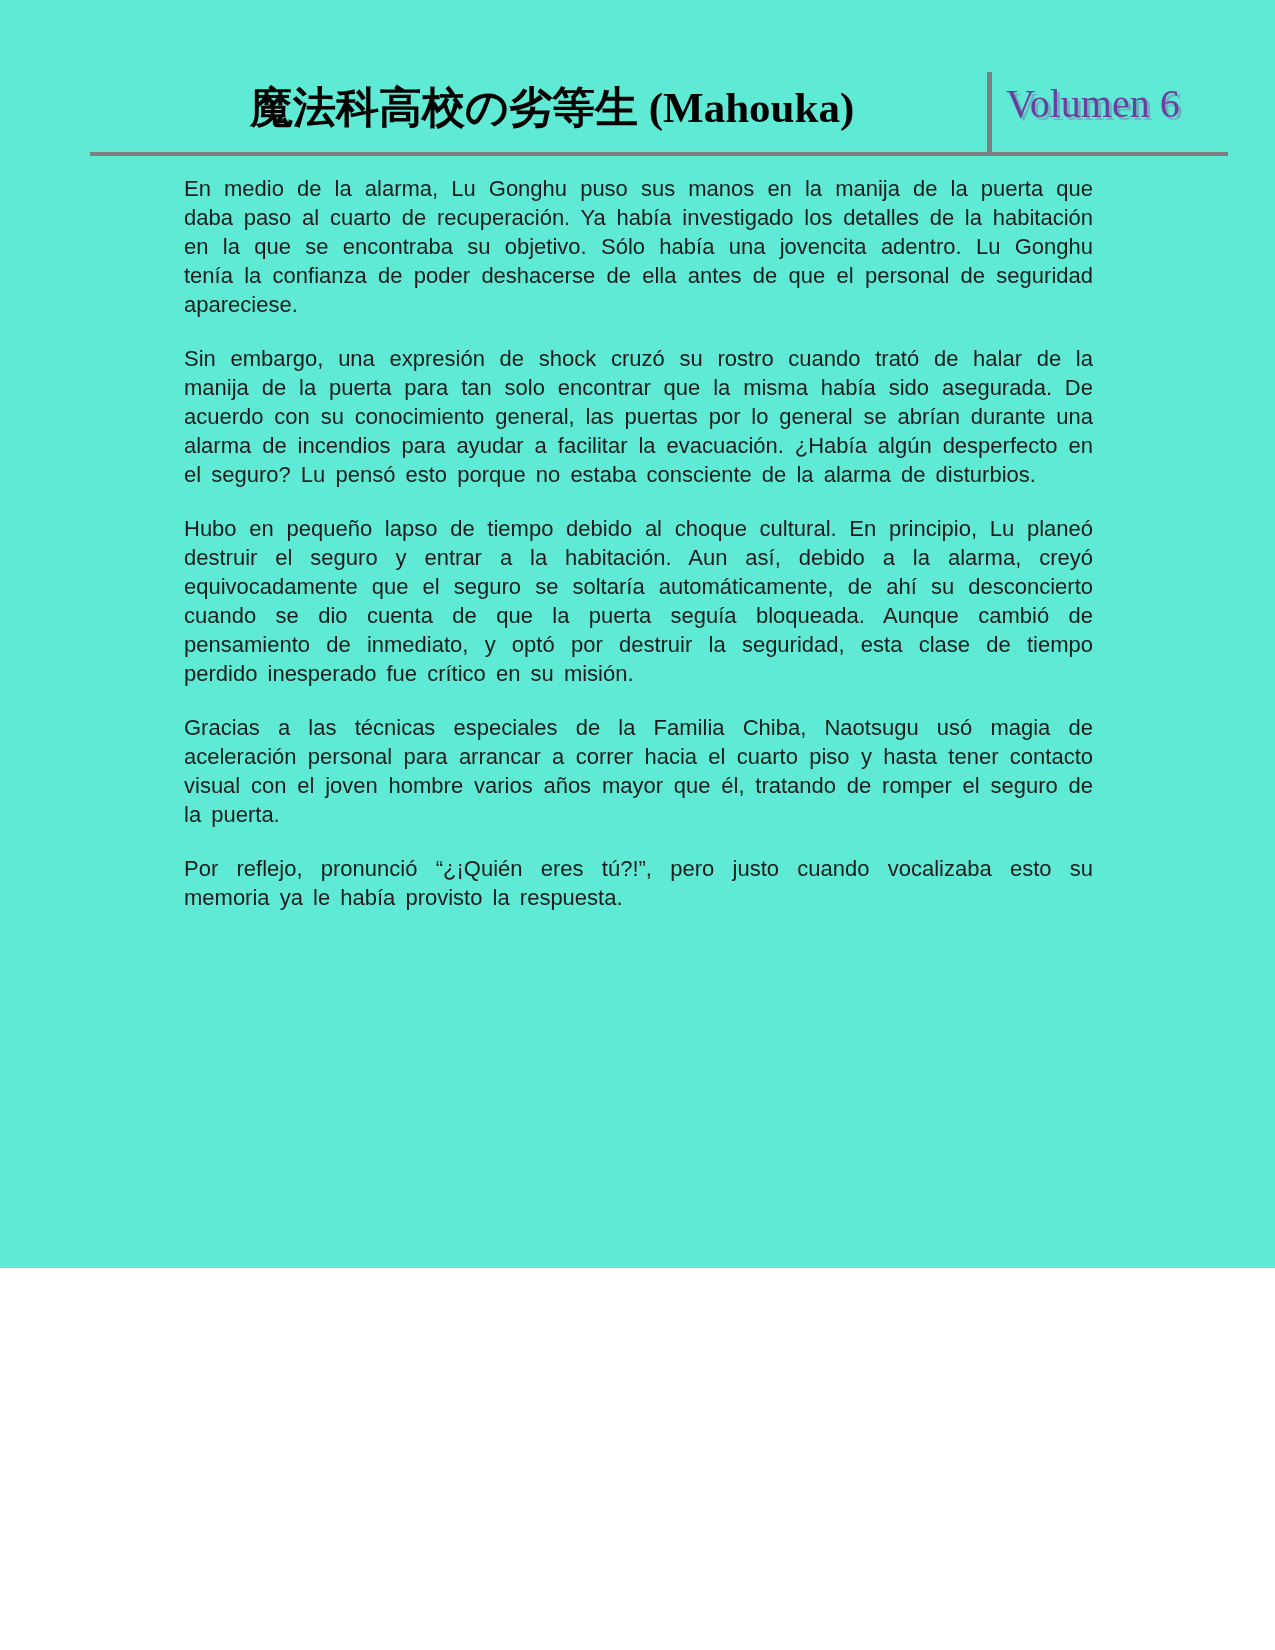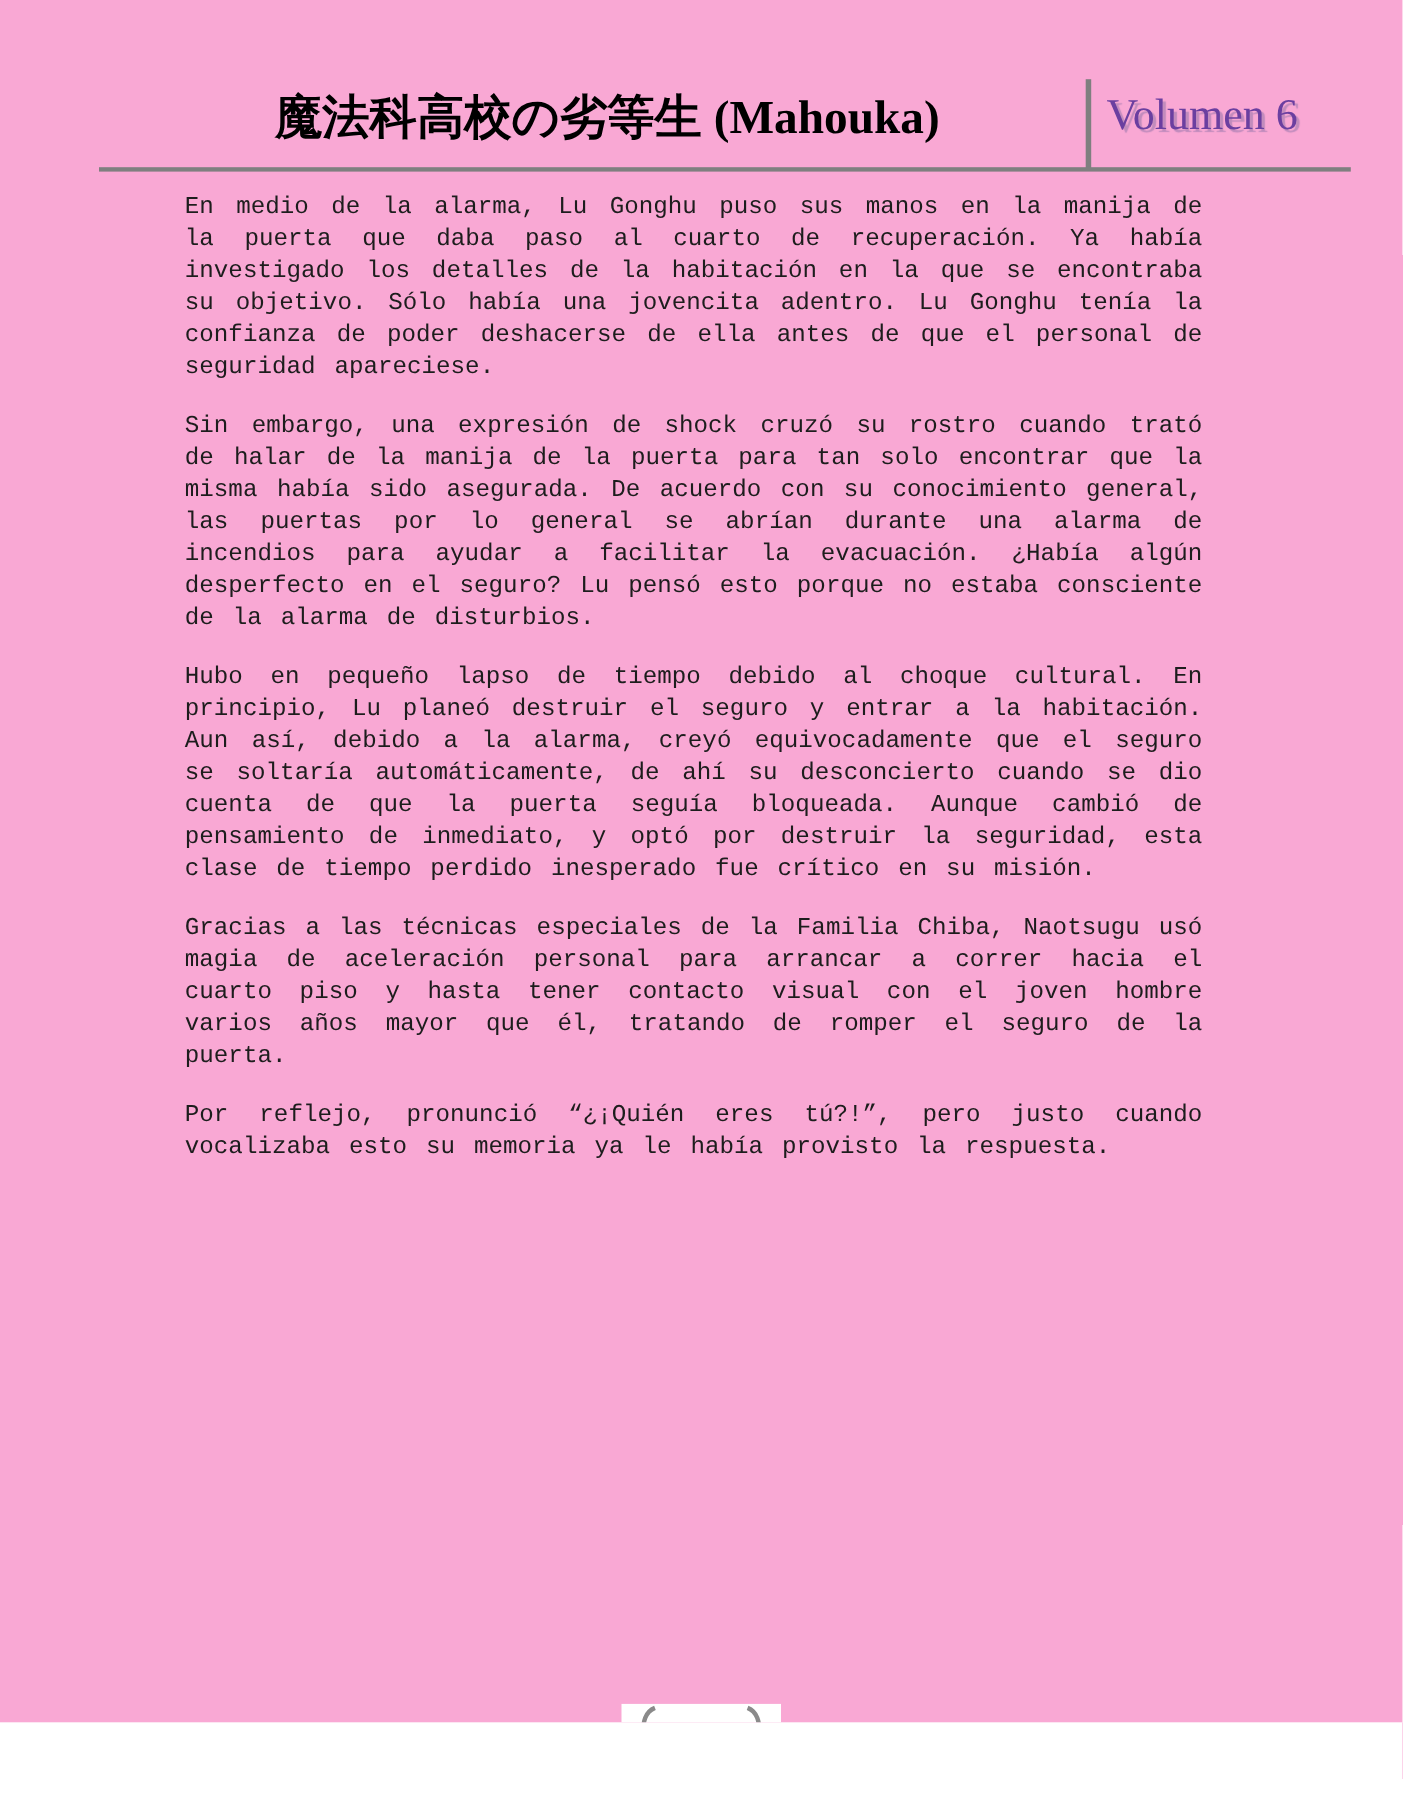--- a/index.html
+++ b/index.html
@@ -7,8 +7,8 @@
   .page {
     position: relative;
     width: 1275px;
-    height: 1566px;
-    background: #f9a8d4;
+    height: 1268px;
+    background: #5eead4;
     overflow: hidden;
     font-family: "Liberation Sans", "DejaVu Sans", sans-serif;
   }

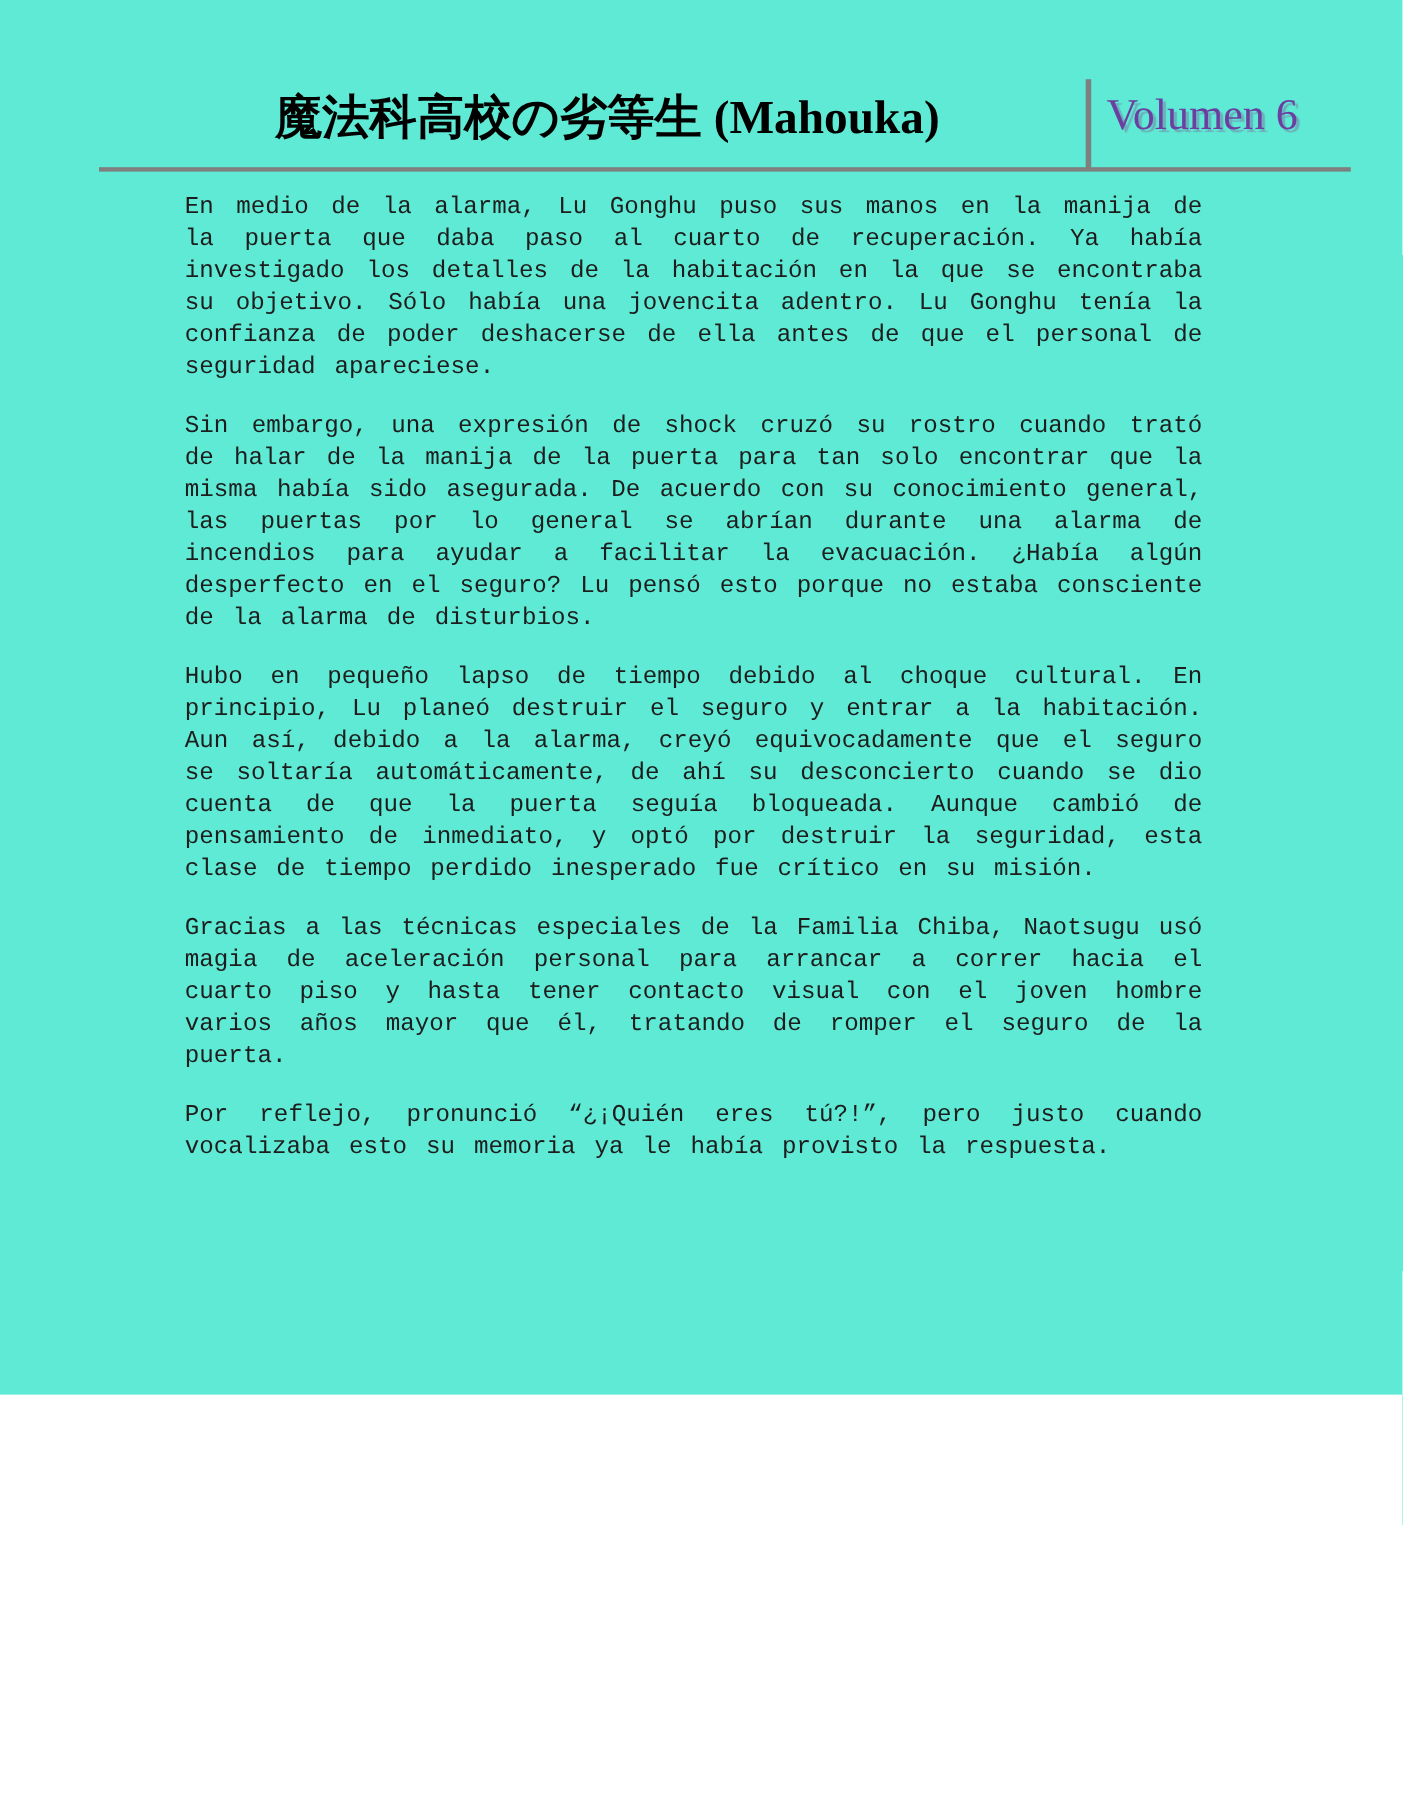--- a/index.html
+++ b/index.html
@@ -68,8 +68,7 @@
     line-height: 29px;
     text-align: justify;
     word-spacing: 4px;
-    margin: 0 0 25px 0;
-    font-family: Liberation Mono, monospace;
+    margin: 0 0 25px 16px;
   }
   .body-text p.cut {
     text-align-last: justify;

